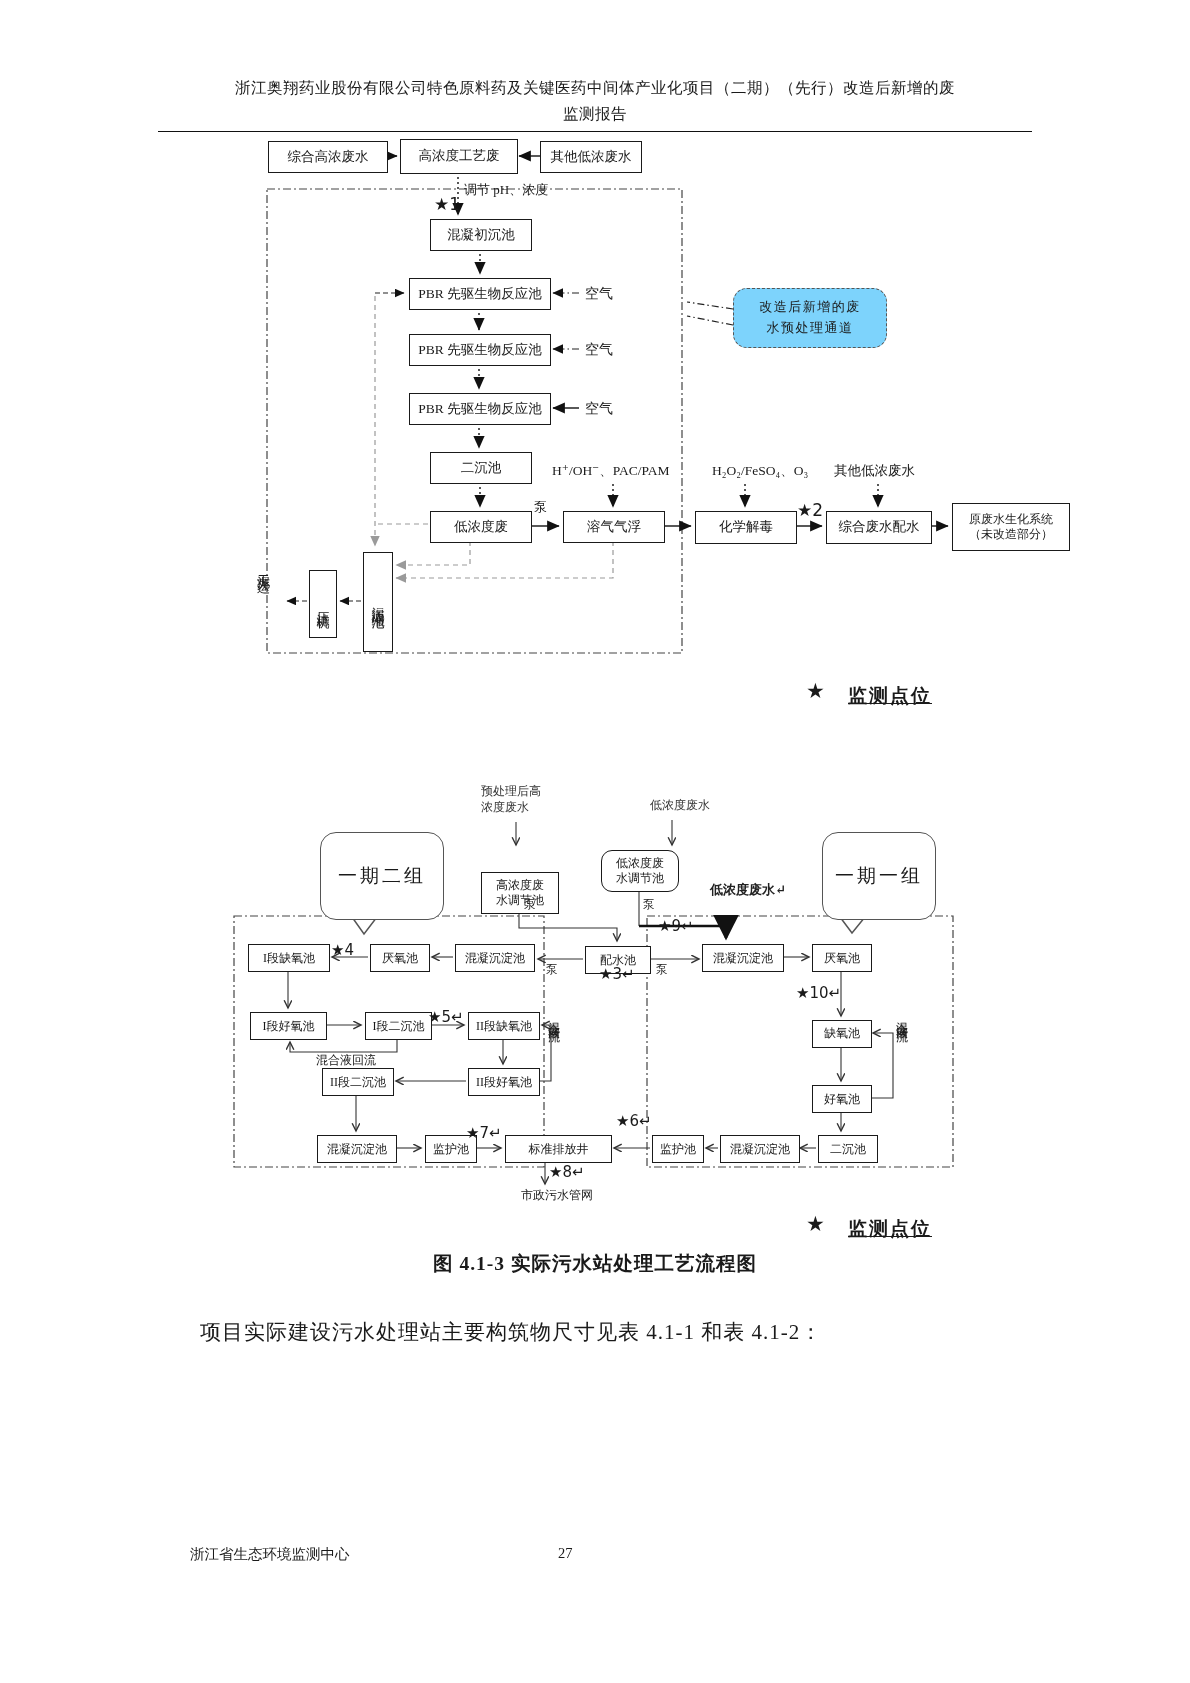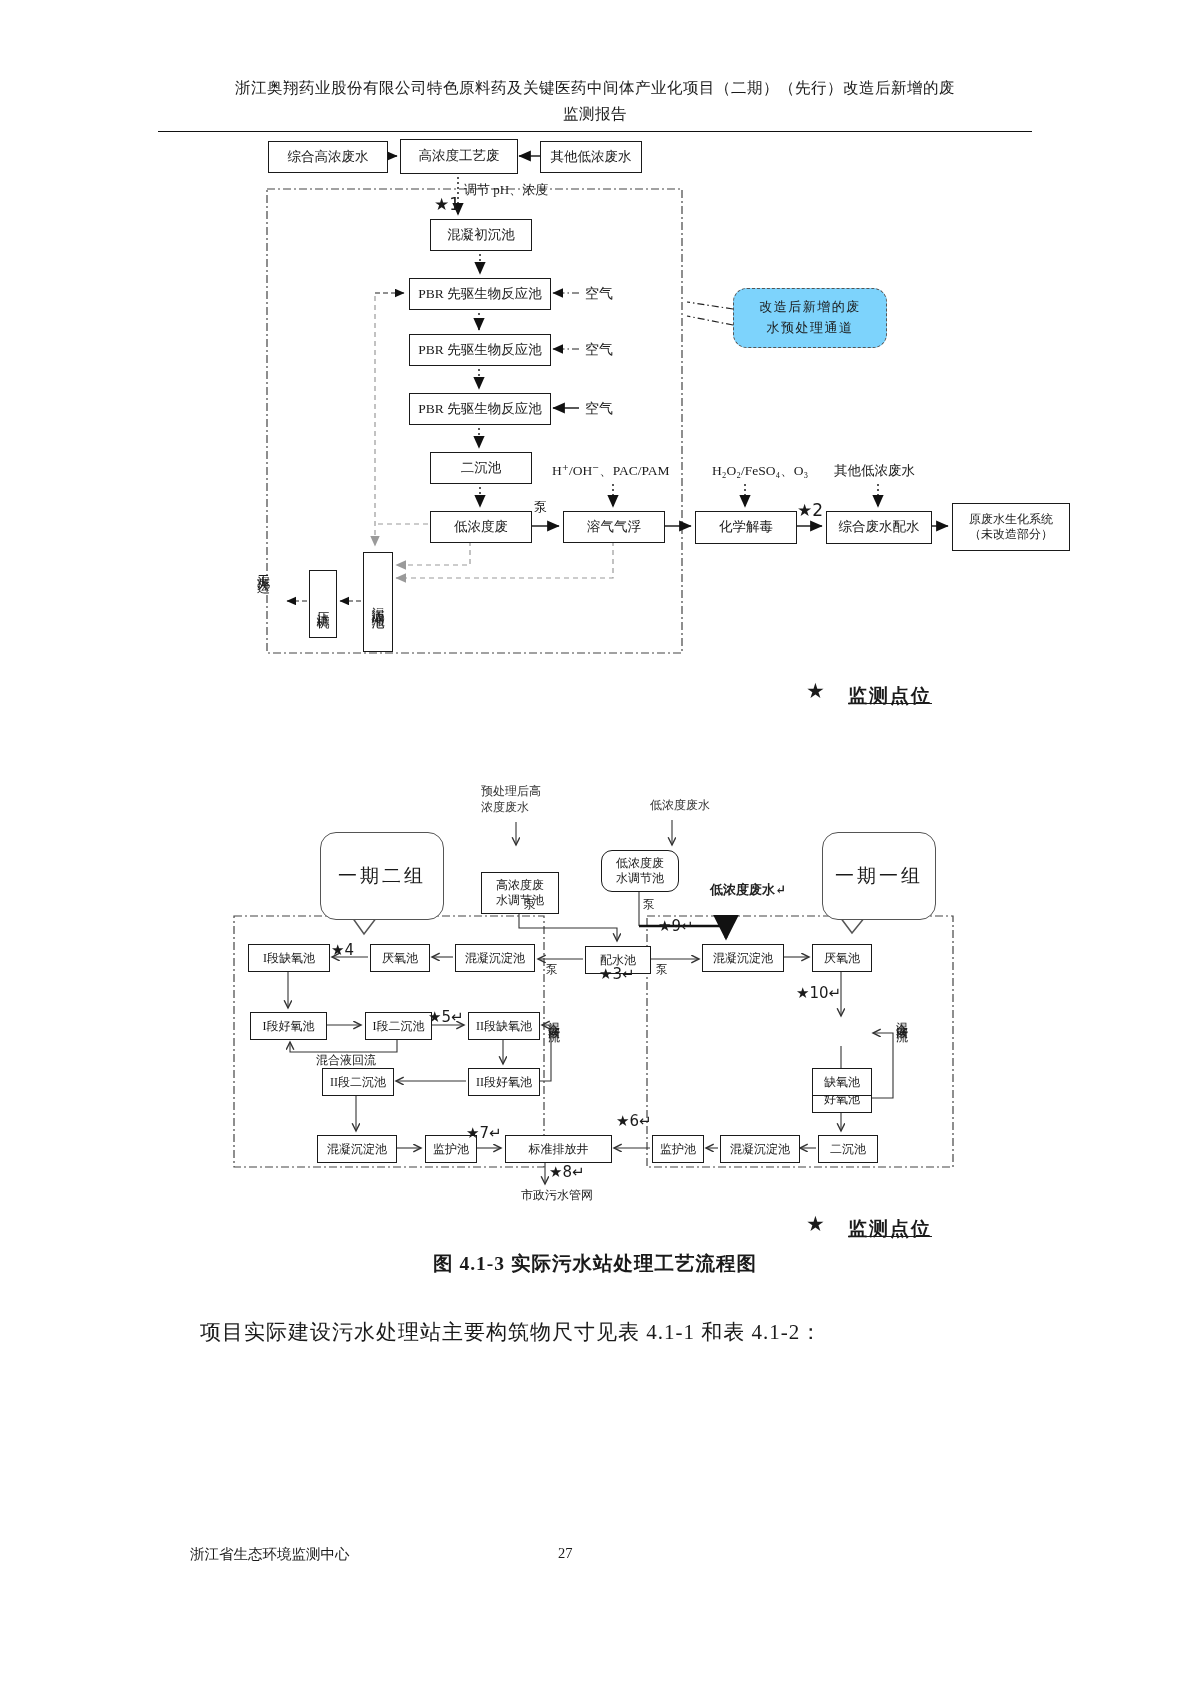--- a/index.html
+++ b/index.html
@@ -196,7 +196,7 @@
   <div class="box box2" style="left:818px;top:1135px;width:58px;height:26px;">二沉池</div>
   <div class="box box2" style="left:812px;top:1085px;width:58px;height:26px;">好氧池</div>
   <div class="lbl vtext" style="left:896px;top:1012px;height:100px;font-size:12px;">混合液回流</div>
-  <div class="box box2" style="left:812px;top:1068px;width:58px;height:26px;">缺氧池</div>
+  <div class="box box2" style="left:812px;top:1020px;width:58px;height:26px;font-family:Liberation Mono, monospace;">缺氧池</div>
   <div class="star" style="left:796px;top:984px;">★10↵</div>
   <div class="box box2" style="left:812px;top:944px;width:58px;height:26px;">厌氧池</div>
   <div class="box box2" style="left:702px;top:944px;width:80px;height:26px;">混凝沉淀池</div>

